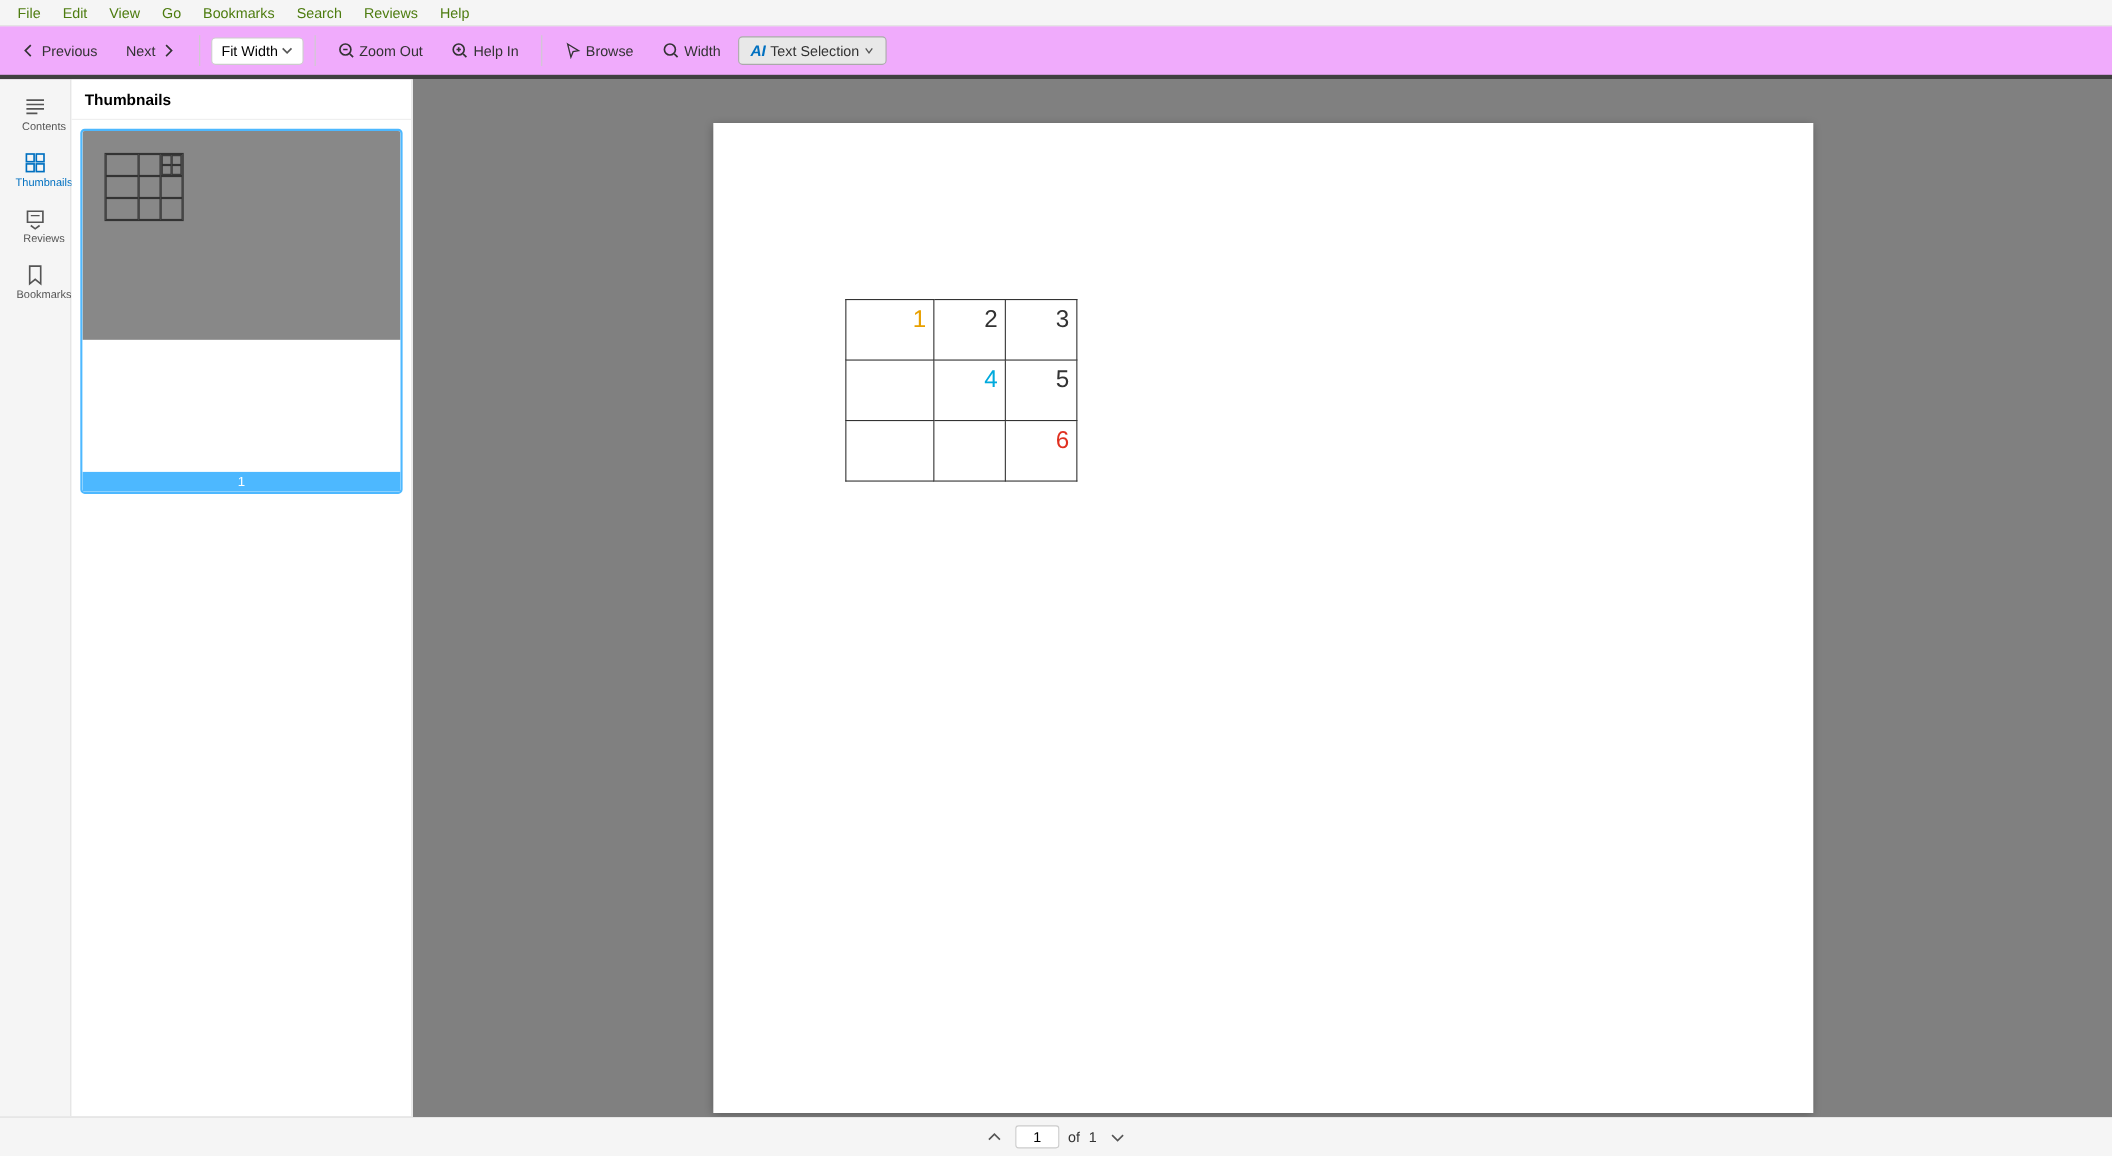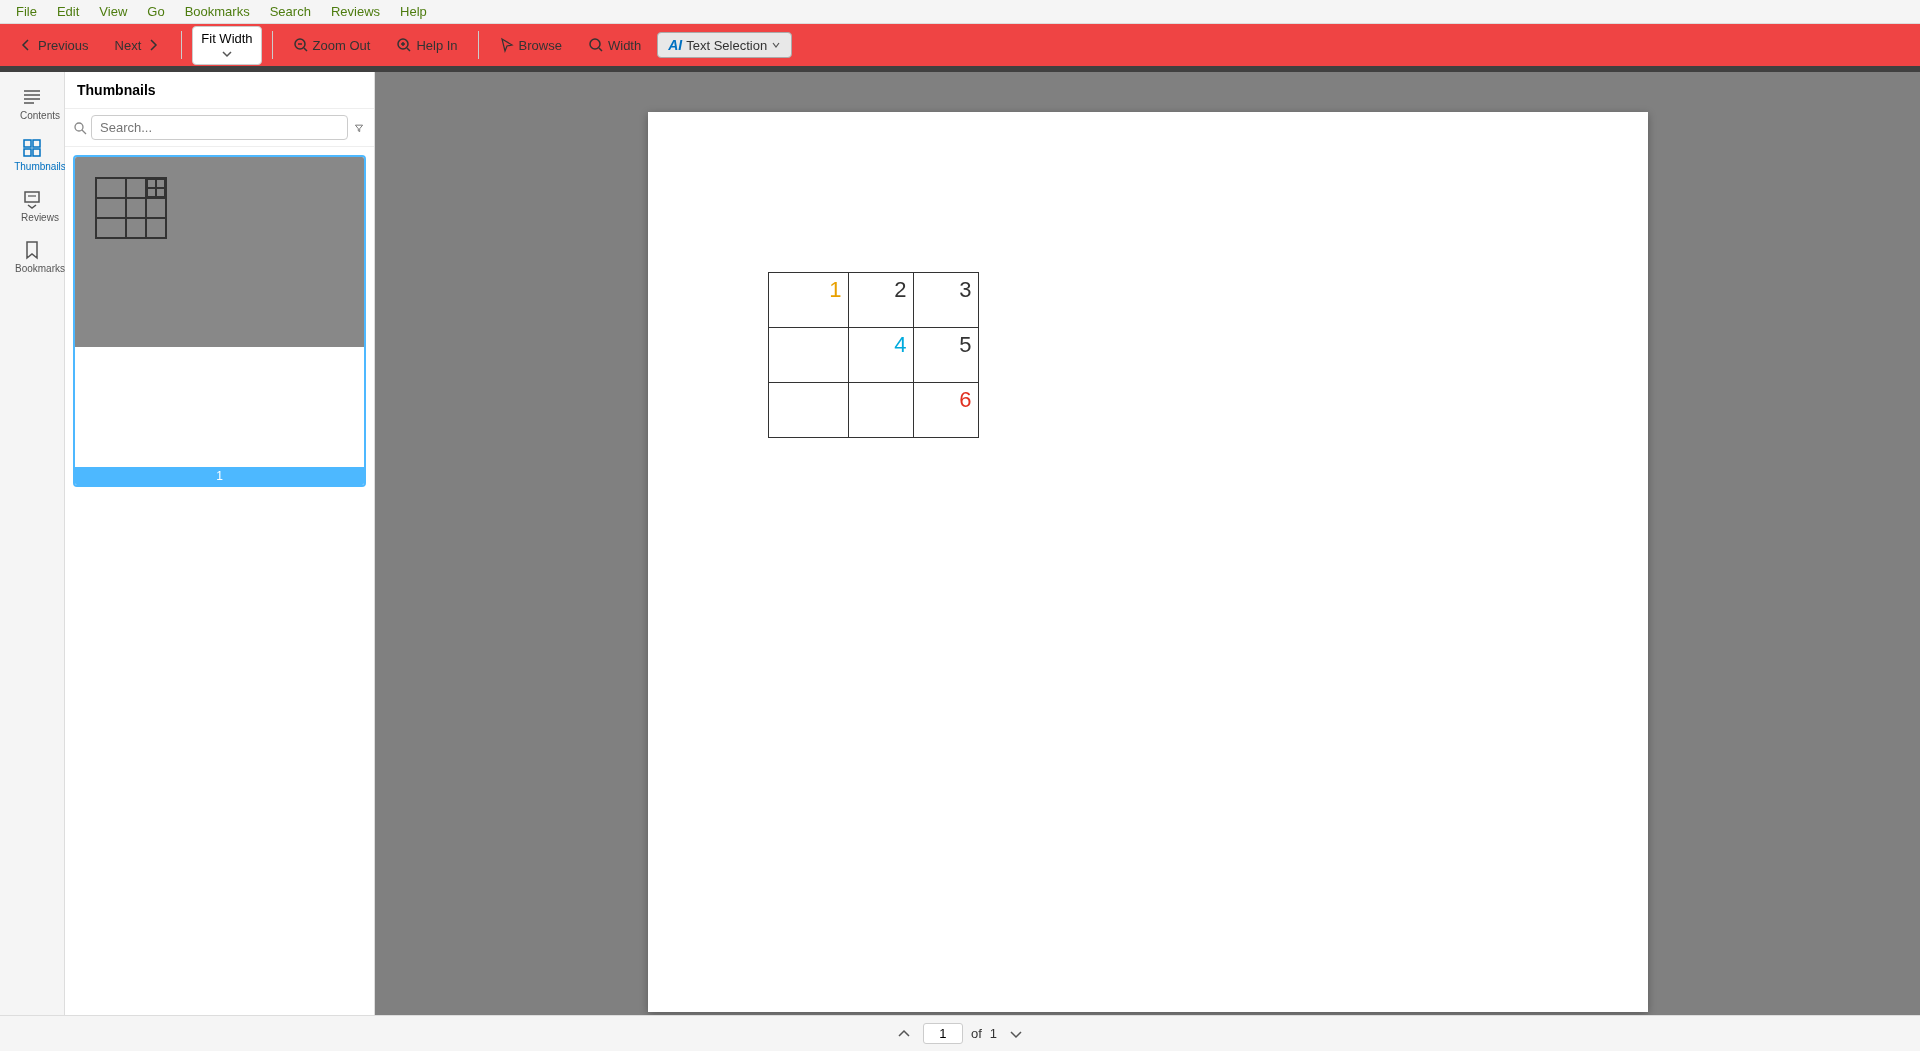--- a/index.html
+++ b/index.html
@@ -10,7 +10,7 @@
     .menu-item { padding: 2px 8px; cursor: pointer; font-size: 13px; color: #4d7c0f; border-radius: 3px; }
 
     
-    #toolbar { display: flex; align-items: center; background: #ef4444; border-bottom: 6px solid #404040; padding: 4px 8px; gap: 6px; height: 48px; }
+    #toolbar { display: flex; align-items: center; background: #f0abfc; border-bottom: 4px solid #404040; padding: 4px 8px; gap: 6px; height: 48px; }
     .toolbar-btn { display: flex; align-items: center; gap: 4px; padding: 4px 10px; border: none; background: transparent; cursor: pointer; border-radius: 4px; font-size: 13px; color: #333; }
     .toolbar-btn svg { width: 16px; height: 16px; }
     .toolbar-divider { width: 1px; height: 28px; background: #ccc; margin: 0 4px; }

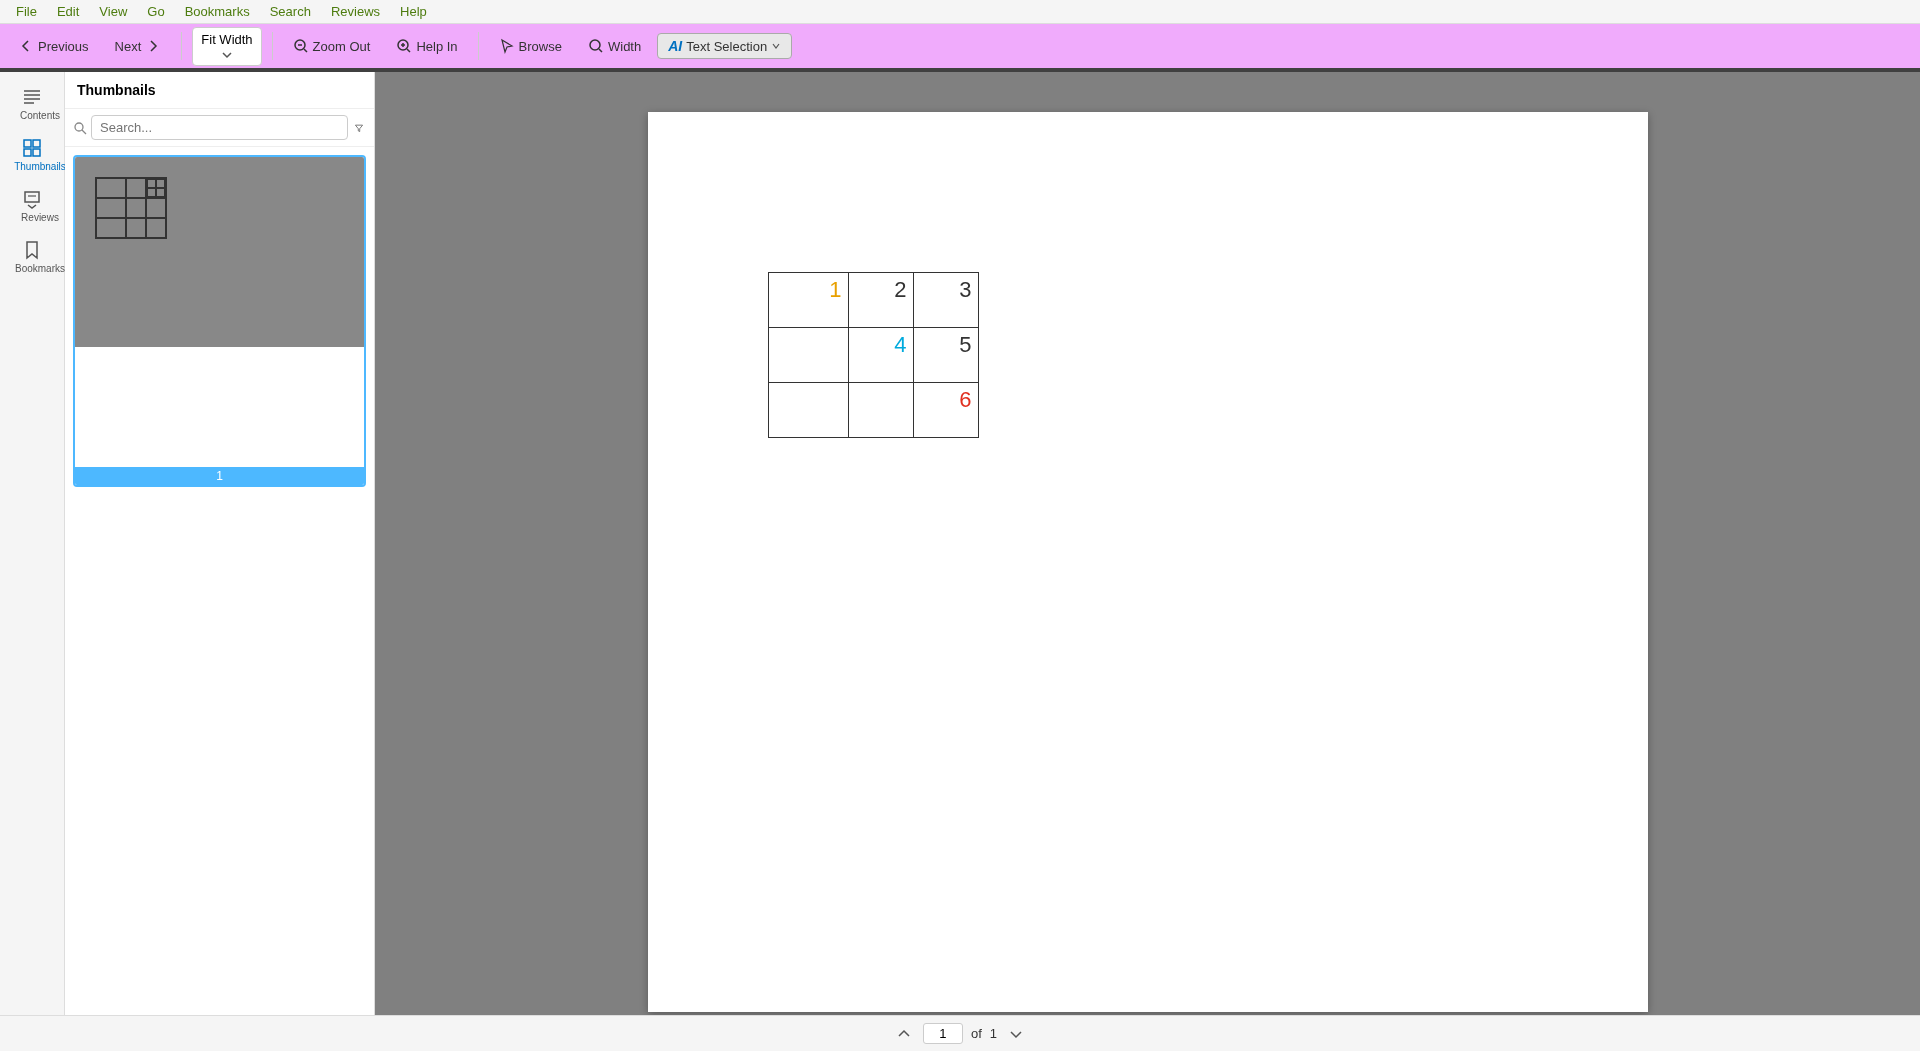--- a/index.html
+++ b/index.html
@@ -14,7 +14,7 @@
     .toolbar-btn { display: flex; align-items: center; gap: 4px; padding: 4px 10px; border: none; background: transparent; cursor: pointer; border-radius: 4px; font-size: 13px; color: #333; }
     .toolbar-btn svg { width: 16px; height: 16px; }
     .toolbar-divider { width: 1px; height: 28px; background: #ccc; margin: 0 4px; }
-    .zoom-selector { display: flex; align-items: center; gap: 2px; padding: 4px 8px; border: 1px solid #ccc; border-radius: 4px; background: white; cursor: pointer; font-size: 13px; flex-direction: column; }
+    .zoom-selector { display: flex; align-items: center; gap: 2px; padding: 4px 8px; border: 1px solid #ccc; border-radius: 4px; background: white; cursor: pointer; font-size: 13px; }
     .text-selection-btn { display: flex; align-items: center; gap: 4px; padding: 4px 10px; border: 1px solid #aaa; background: #e8e8e8; cursor: pointer; border-radius: 4px; font-size: 13px; color: #333; }
 
     

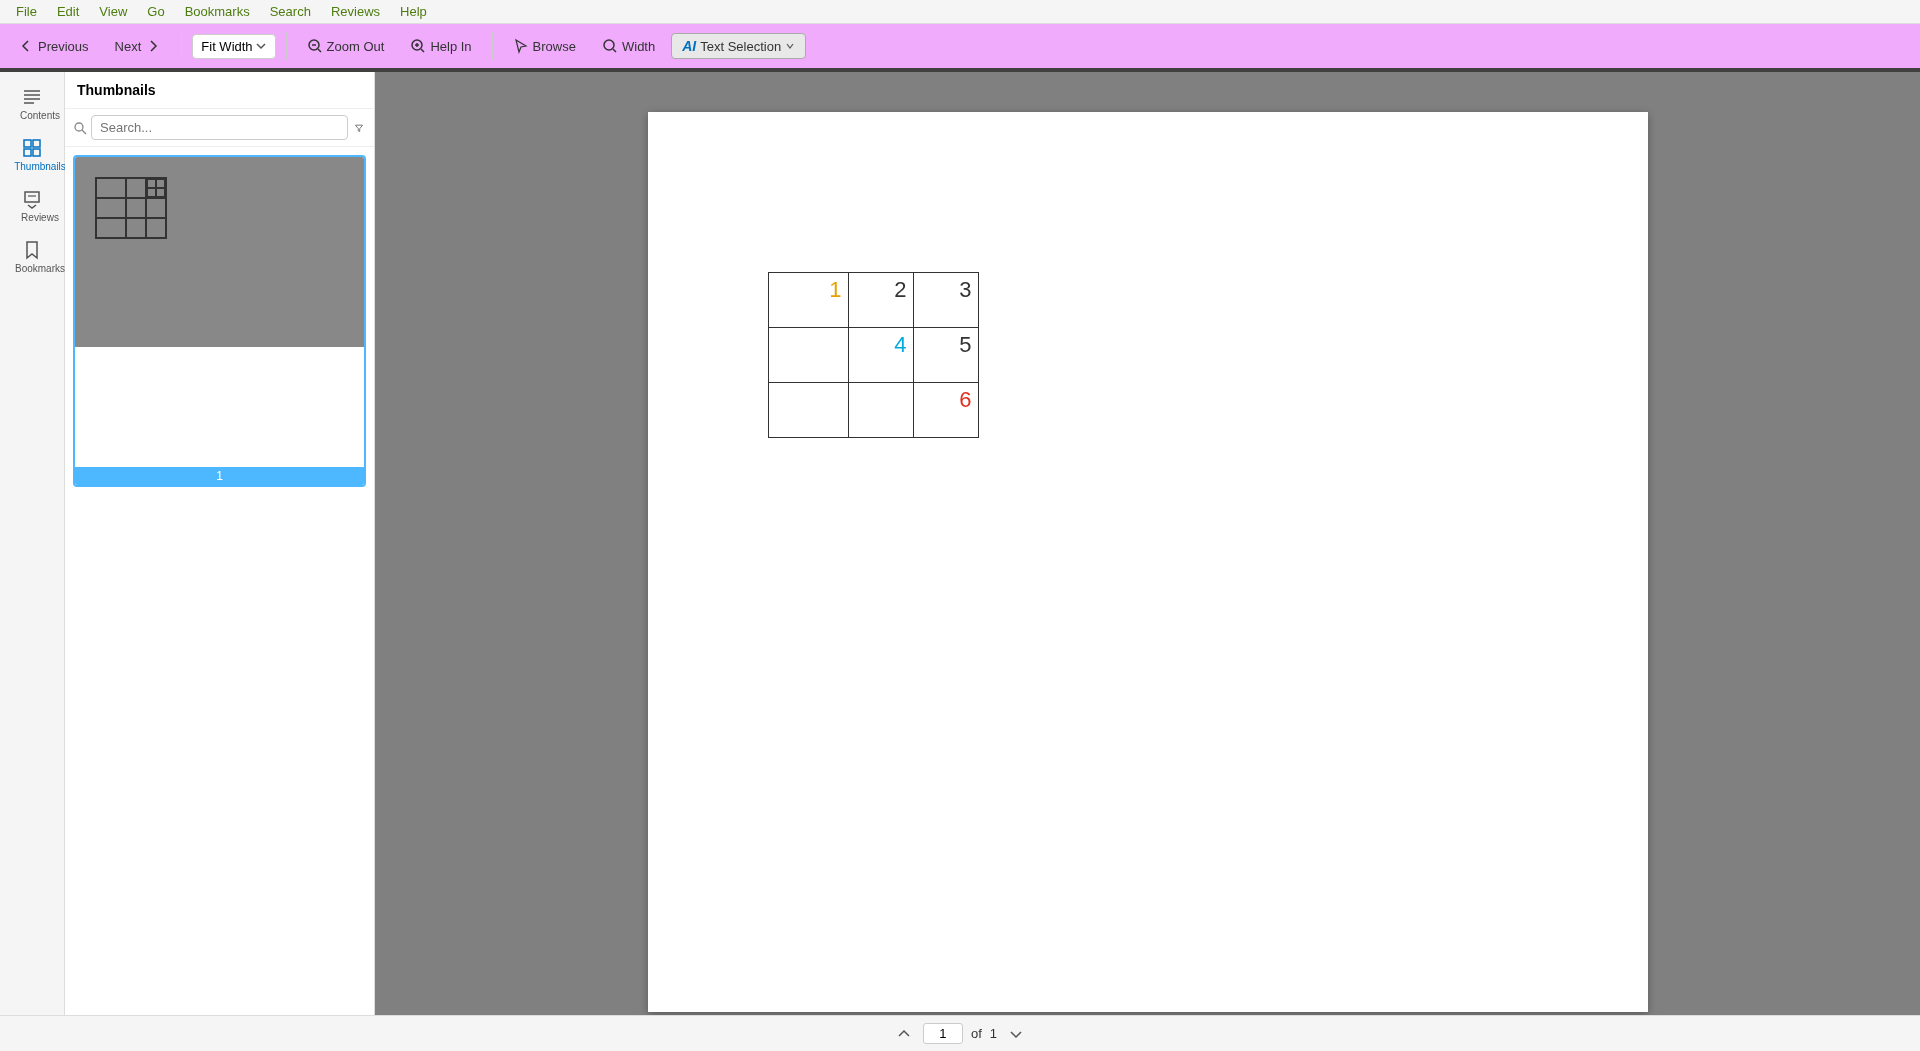--- a/index.html
+++ b/index.html
@@ -168,16 +168,6 @@
   <div id="panel">
     <div id="panel-header">
       <span>Thumbnails</span>
-    </div>
-    <div id="search-bar">
-      <svg width="14" height="14" viewBox="0 0 14 14">
-          <circle cx="6" cy="6" r="4" stroke="#888" stroke-width="1.3" fill="none"></circle>
-          <line x1="9" y1="9" x2="13" y2="13" stroke="#888" stroke-width="1.3"></line>
-        </svg>
-      <input id="search-input" class="search-input" type="text" placeholder="Search..." style="">
-      <svg id="filter-icon" width="14" height="14" viewBox="0 0 14 14">
-          <path d="M2 3h10l-4 5v4l-2-1V8z" stroke="#666" stroke-width="1.2" fill="none"></path>
-        </svg>
     </div>
     <div id="thumbnails-list">
       <div class="thumbnail-item">

